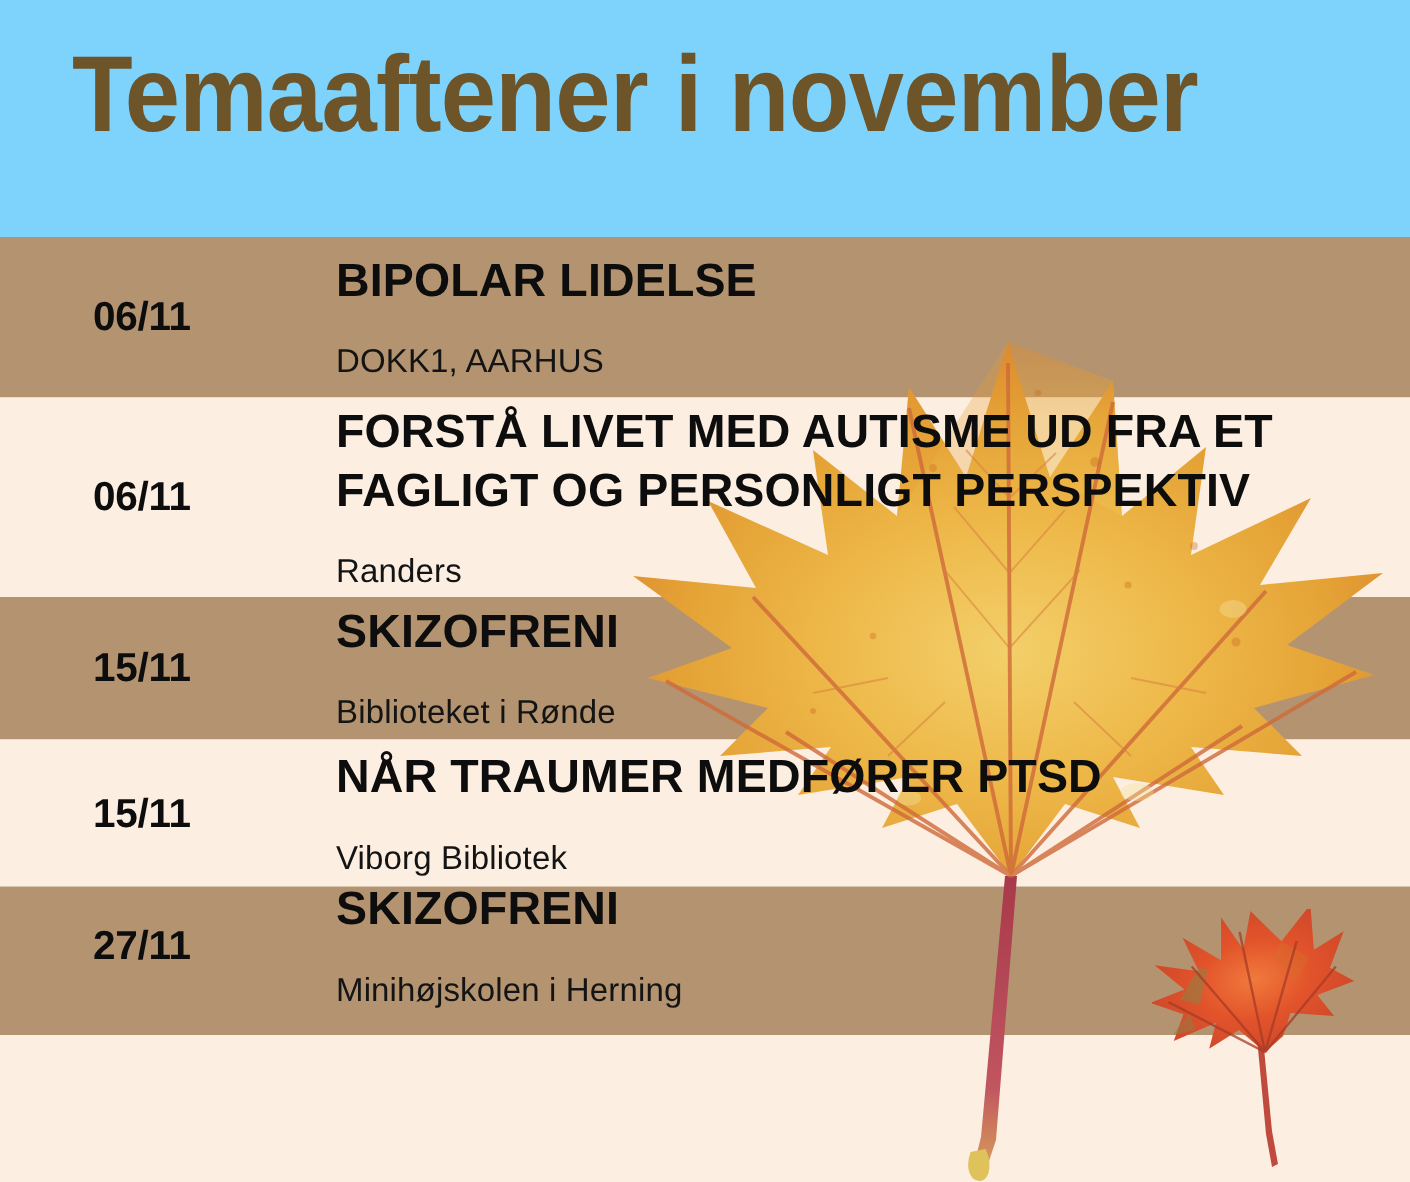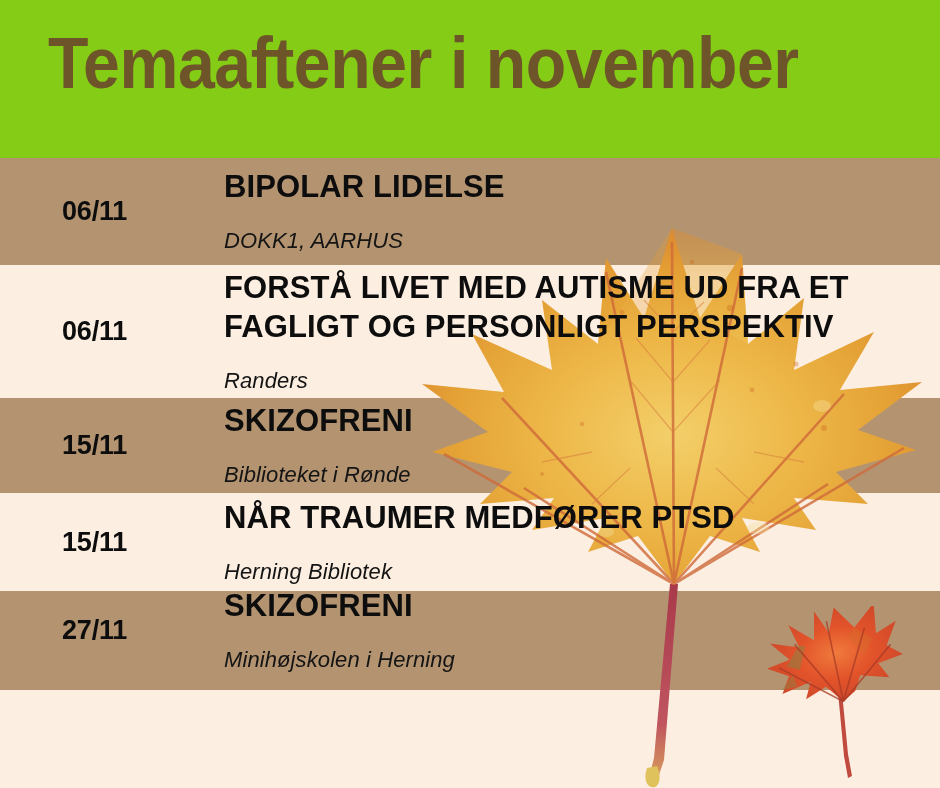--- a/index.html
+++ b/index.html
@@ -23,7 +23,7 @@
     left: 0; top: 0;
     width: 940px;
     height: 158px;
-    background: #84cc16;
+    background: #7dd3fc;
     z-index: 2;
   }
   .poster-title {

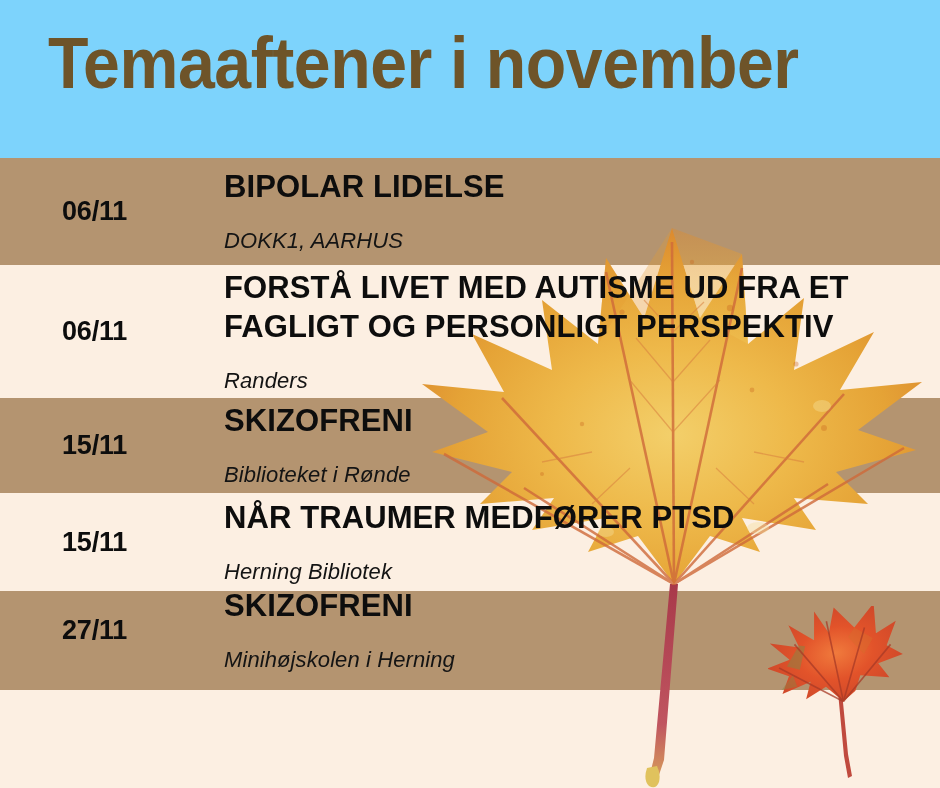--- a/index.html
+++ b/index.html
@@ -93,7 +93,6 @@
     letter-spacing: 0.1px;
     line-height: 1.3;
     margin-top: 20px;
-    font-style: italic;
   }
 
   

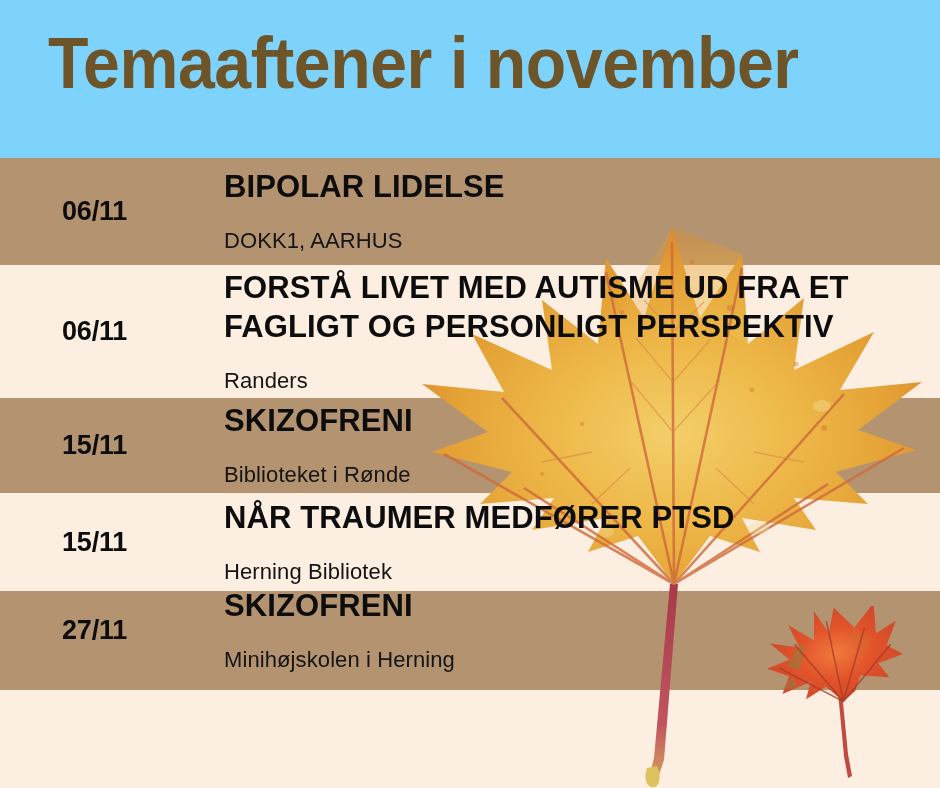--- a/index.html
+++ b/index.html
@@ -292,7 +292,7 @@
           <div class="row-date">15/11</div>
           <div class="row-body">
             <div class="row-title">NÅR TRAUMER MEDFØRER PTSD</div>
-            <div class="row-venue">Herning Bibliotek</div>
+            <div class="row-venue">Viborg Bibliotek</div>
           </div>
         </div>
       </div>

